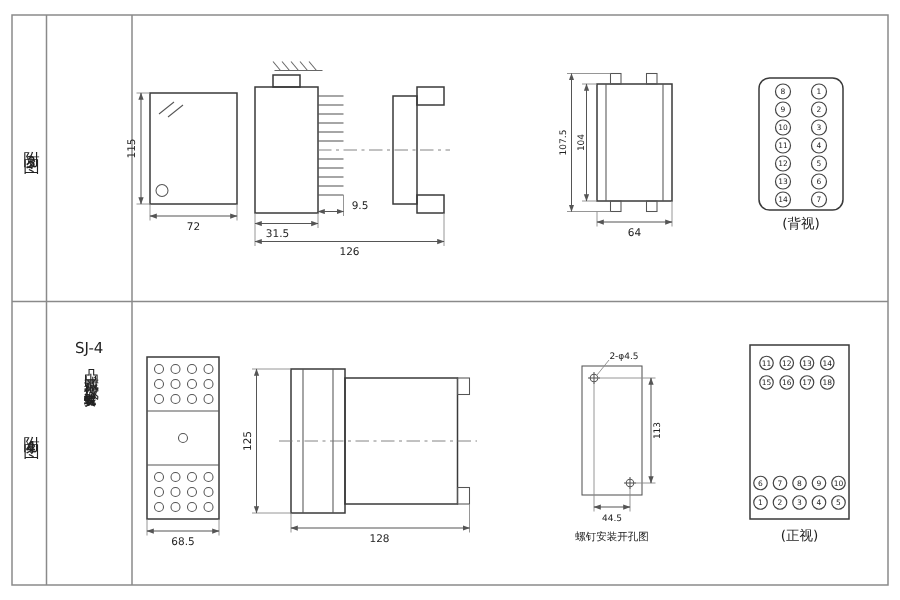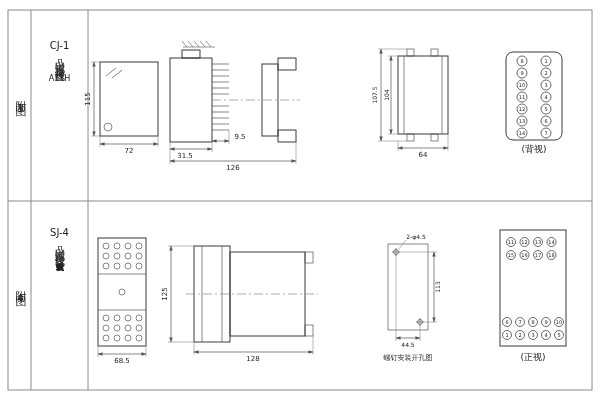--- a/index.html
+++ b/index.html
@@ -306,11 +306,6 @@
     <span>附图4</span>
   </div>
 
-  <div class="title-col" style="top:10px;height:191px;padding-top:30px;box-sizing:border-box;">
-    <span class="model">CJ-1</span>
-    <span class="vtext">凸出式板后接线</span>
-    <span class="code">A11H</span>
-  </div>
 
   <div class="title-col" style="top:201px;height:189px;padding-top:26px;box-sizing:border-box;">
     <span class="model">SJ-4</span>

